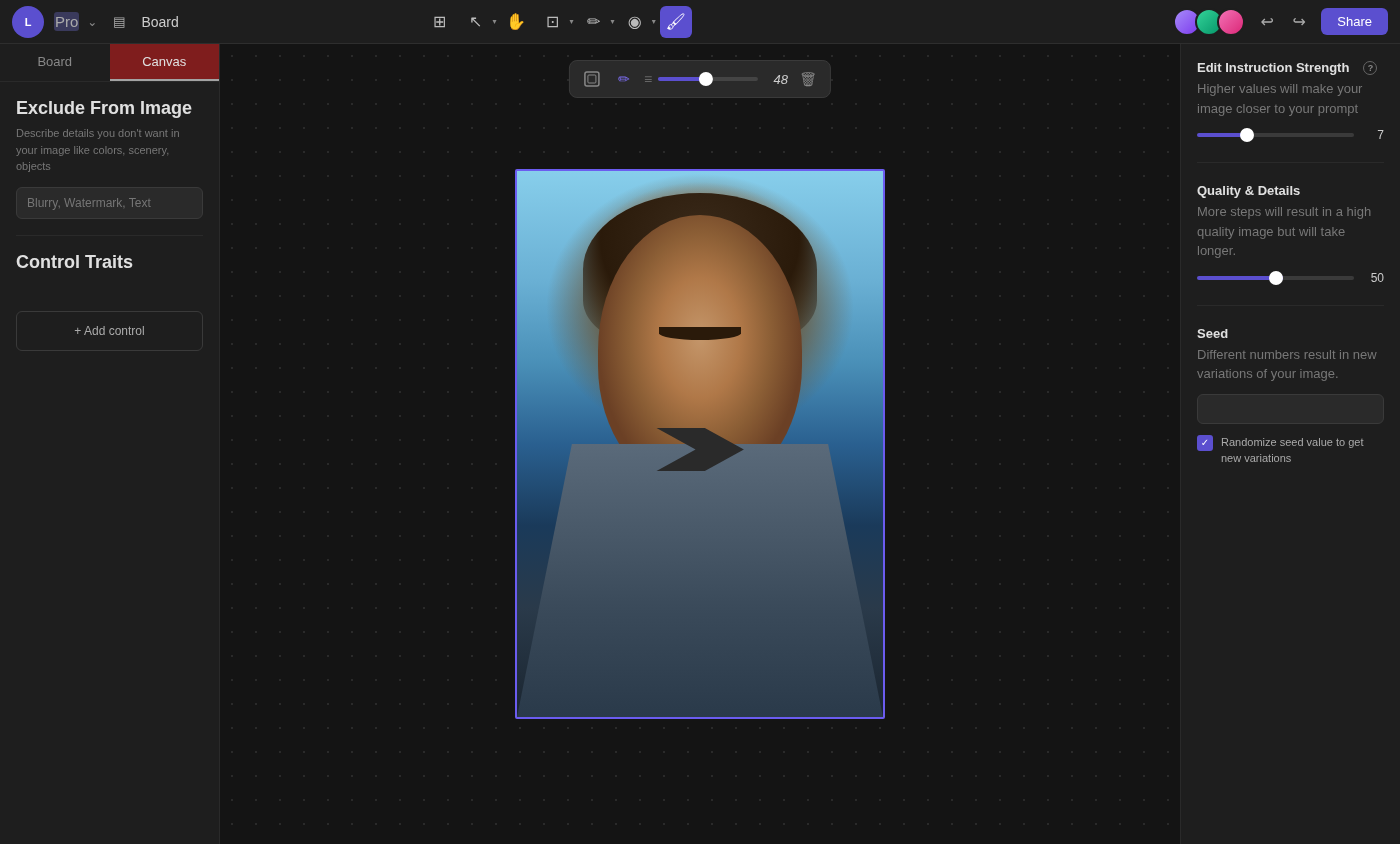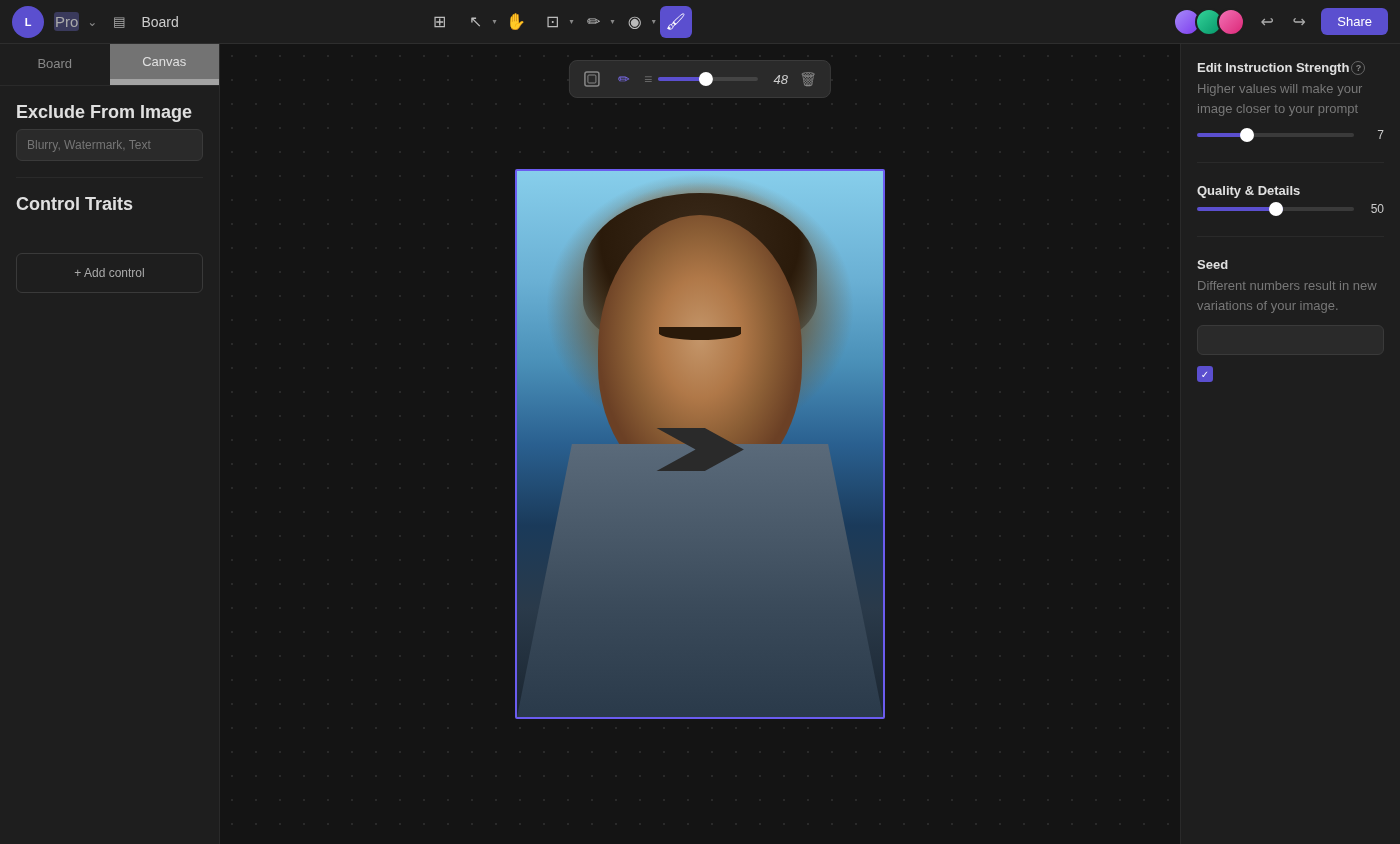--- a/index.html
+++ b/index.html
@@ -98,7 +98,7 @@
       font-size: 13px; cursor: pointer; background: transparent; border: none;
       color: #888; border-bottom: 2px solid transparent;
     }
-    .tab-btn.active { color: #e0e0e0; background: #737373; border-bottom: 6px solid #a3a3a3; }
+    .tab-btn.active { color: #e0e0e0; background: #7f1d1d; border-bottom: 2px solid #a3a3a3; }
     .sidebar-section { padding: 16px; }
     .sidebar-section-title { font-size: 18px; font-weight: 600; color: #e0e0e0; margin-bottom: 6px; }
     .sidebar-section-desc { font-size: 11px; color: #777; line-height: 1.5; margin-bottom: 12px; }

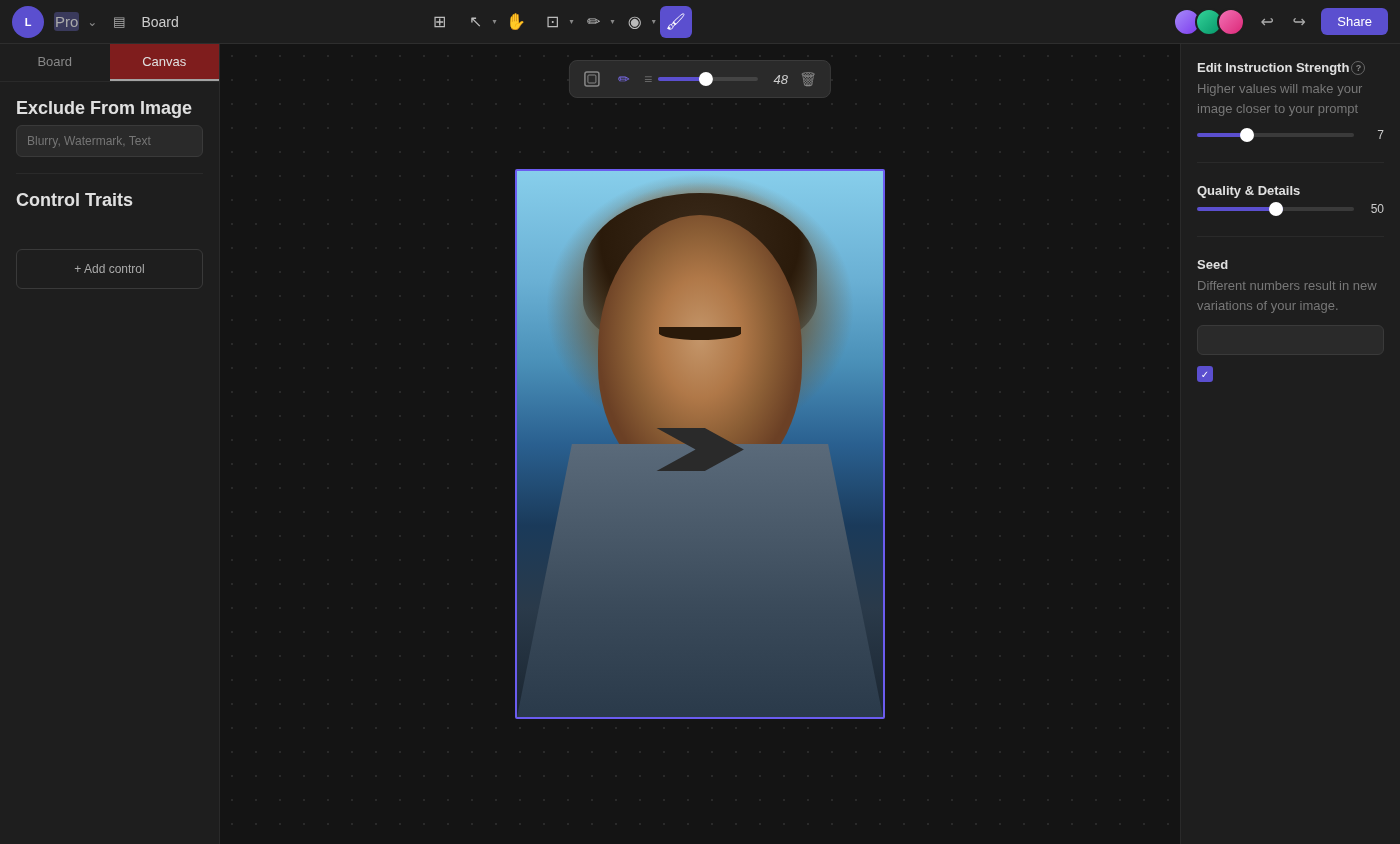--- a/index.html
+++ b/index.html
@@ -256,7 +256,7 @@
     }
     .right-section-title {
       font-size: 13px; font-weight: 600; color: #e0e0e0; margin-bottom: 4px;
-      display: flex; align-items: center; gap: 2px;
+      display: flex; align-items: center; gap: 14px;
     }
     .right-section-desc {
       font-size: 13px; color: #777; line-height: 1.5; margin-bottom: 10px;

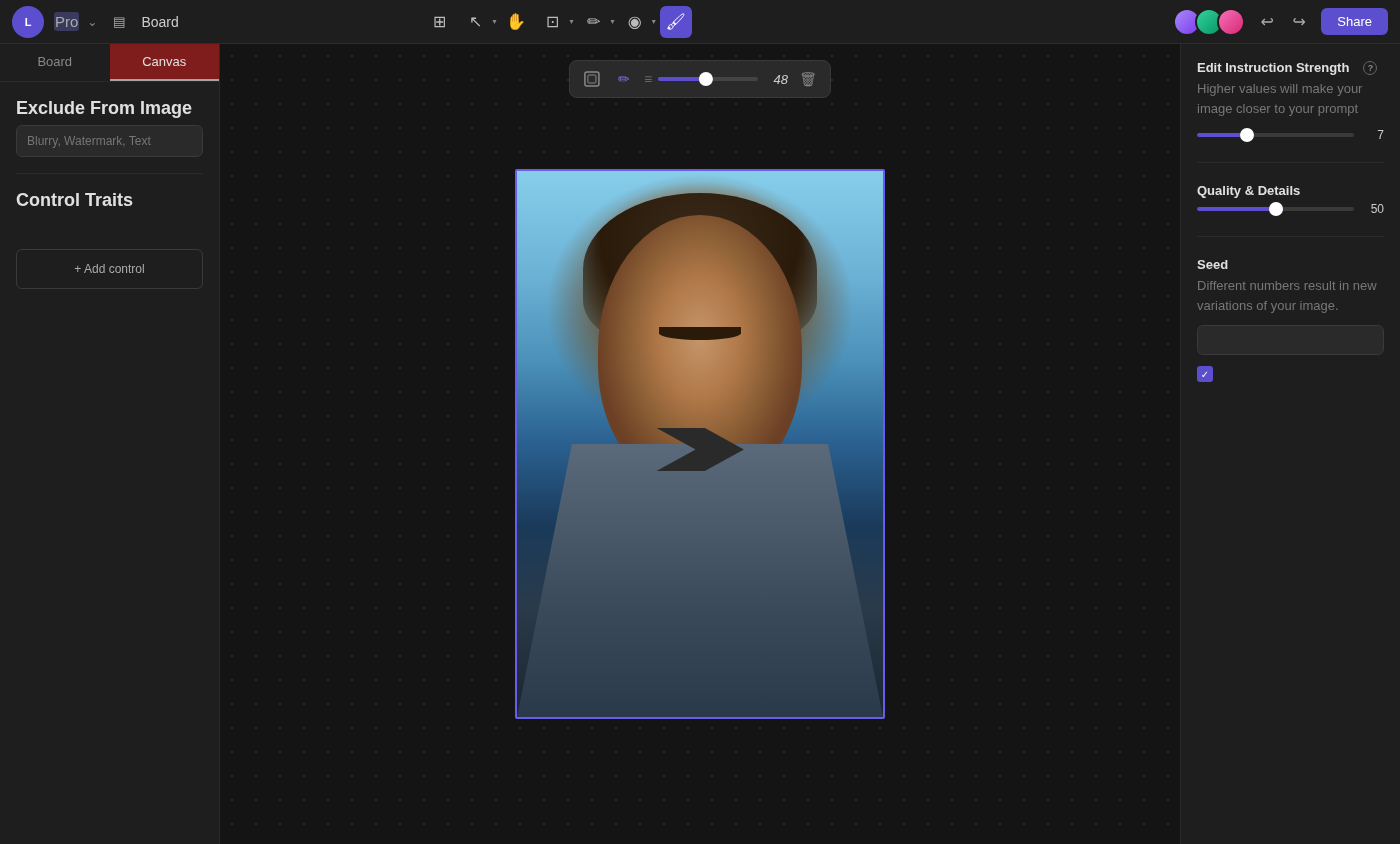--- a/index.html
+++ b/index.html
@@ -381,6 +381,7 @@
 
     <div class="sidebar-section">
       <div class="sidebar-section-title">Exclude From Image</div>
+      <div class="sidebar-section-desc">Describe details you don't want in your image like colors, scenery, objects</div>
       <input class="sidebar-input" type="text" placeholder="Blurry, Watermark, Text" style="">
     </div>
 

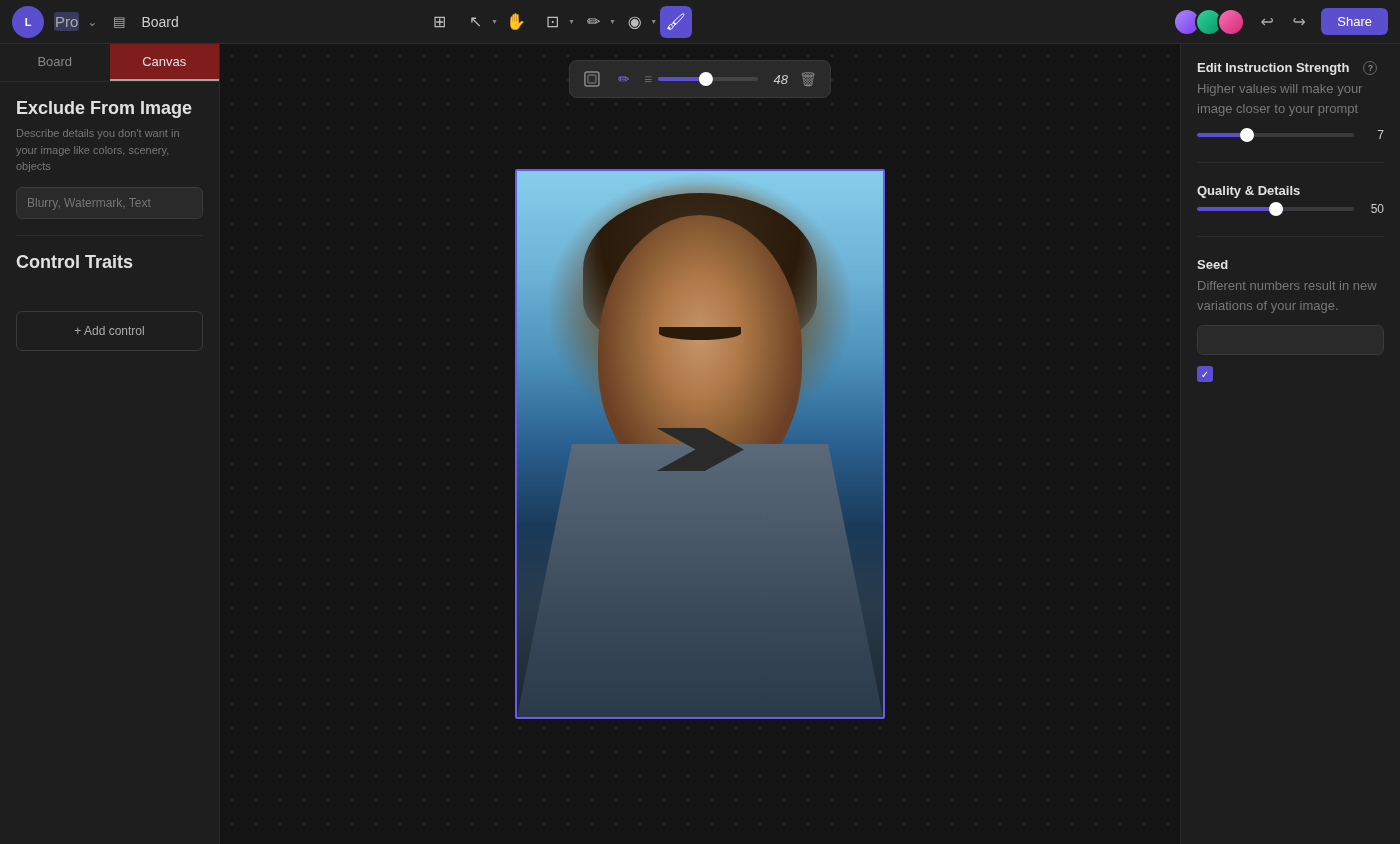--- a/index.html
+++ b/index.html
@@ -450,6 +450,7 @@
       <div class="right-section-title">
         <span>Quality &amp; Details</span>
       </div>
+      <div class="right-section-desc">More steps will result in a high quality image but will take longer.</div>
       <div class="right-slider-row">
         <input type="range" class="right-slider quality" min="0" max="100" value="50" style="">
         <span class="right-slider-value">50</span>

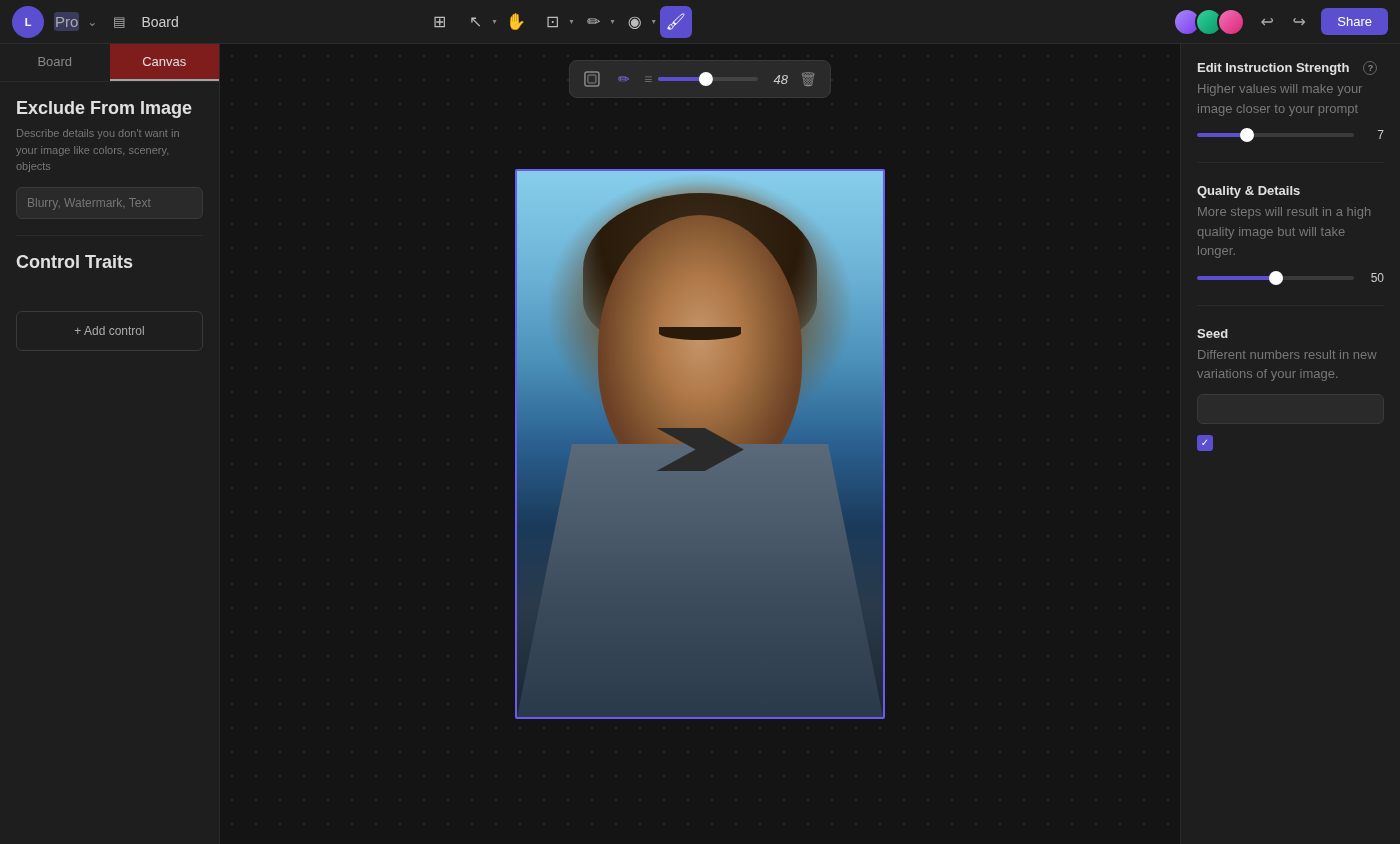--- a/index.html
+++ b/index.html
@@ -470,6 +470,7 @@
         <div class="checkbox">
           <span>✓</span>
         </div>
+        <span class="checkbox-label">Randomize seed value to get new variations</span>
       </div>
     </div>
 

